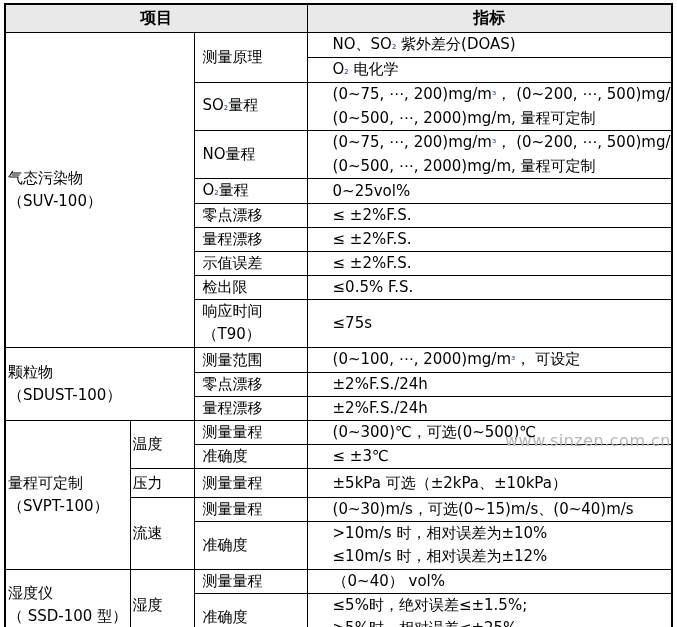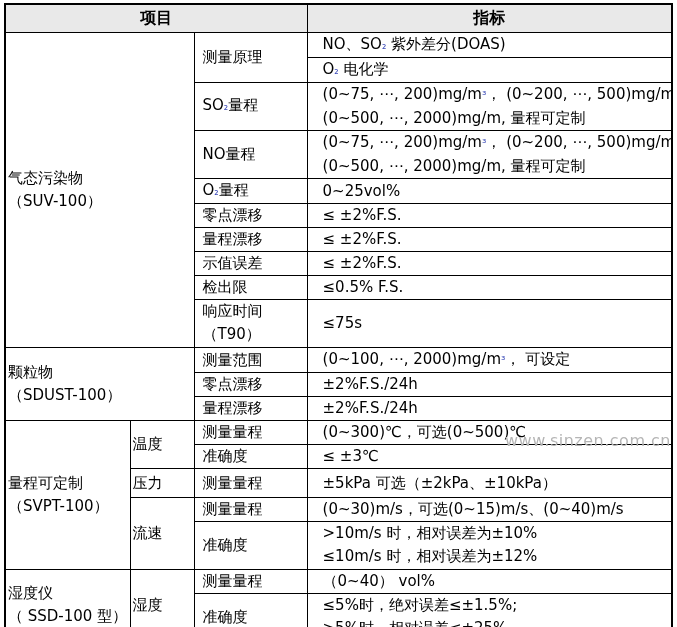--- a/index.html
+++ b/index.html
@@ -37,7 +37,7 @@
   .h48{height:48px;margin-left:47px;} .h42{height:42px;}
   td.cat,td.sub{padding:0 2px;}
   td.param{text-align:left;padding-left:8px;}
-  td.val{text-align:left;padding-left:15px;}
+  td.val{text-align:left;padding-left:25px;}
   td .ln{display:block;line-height:23px;}
   .ss{color:#3a4ab8;font-size:11px;}
   .watermark{

